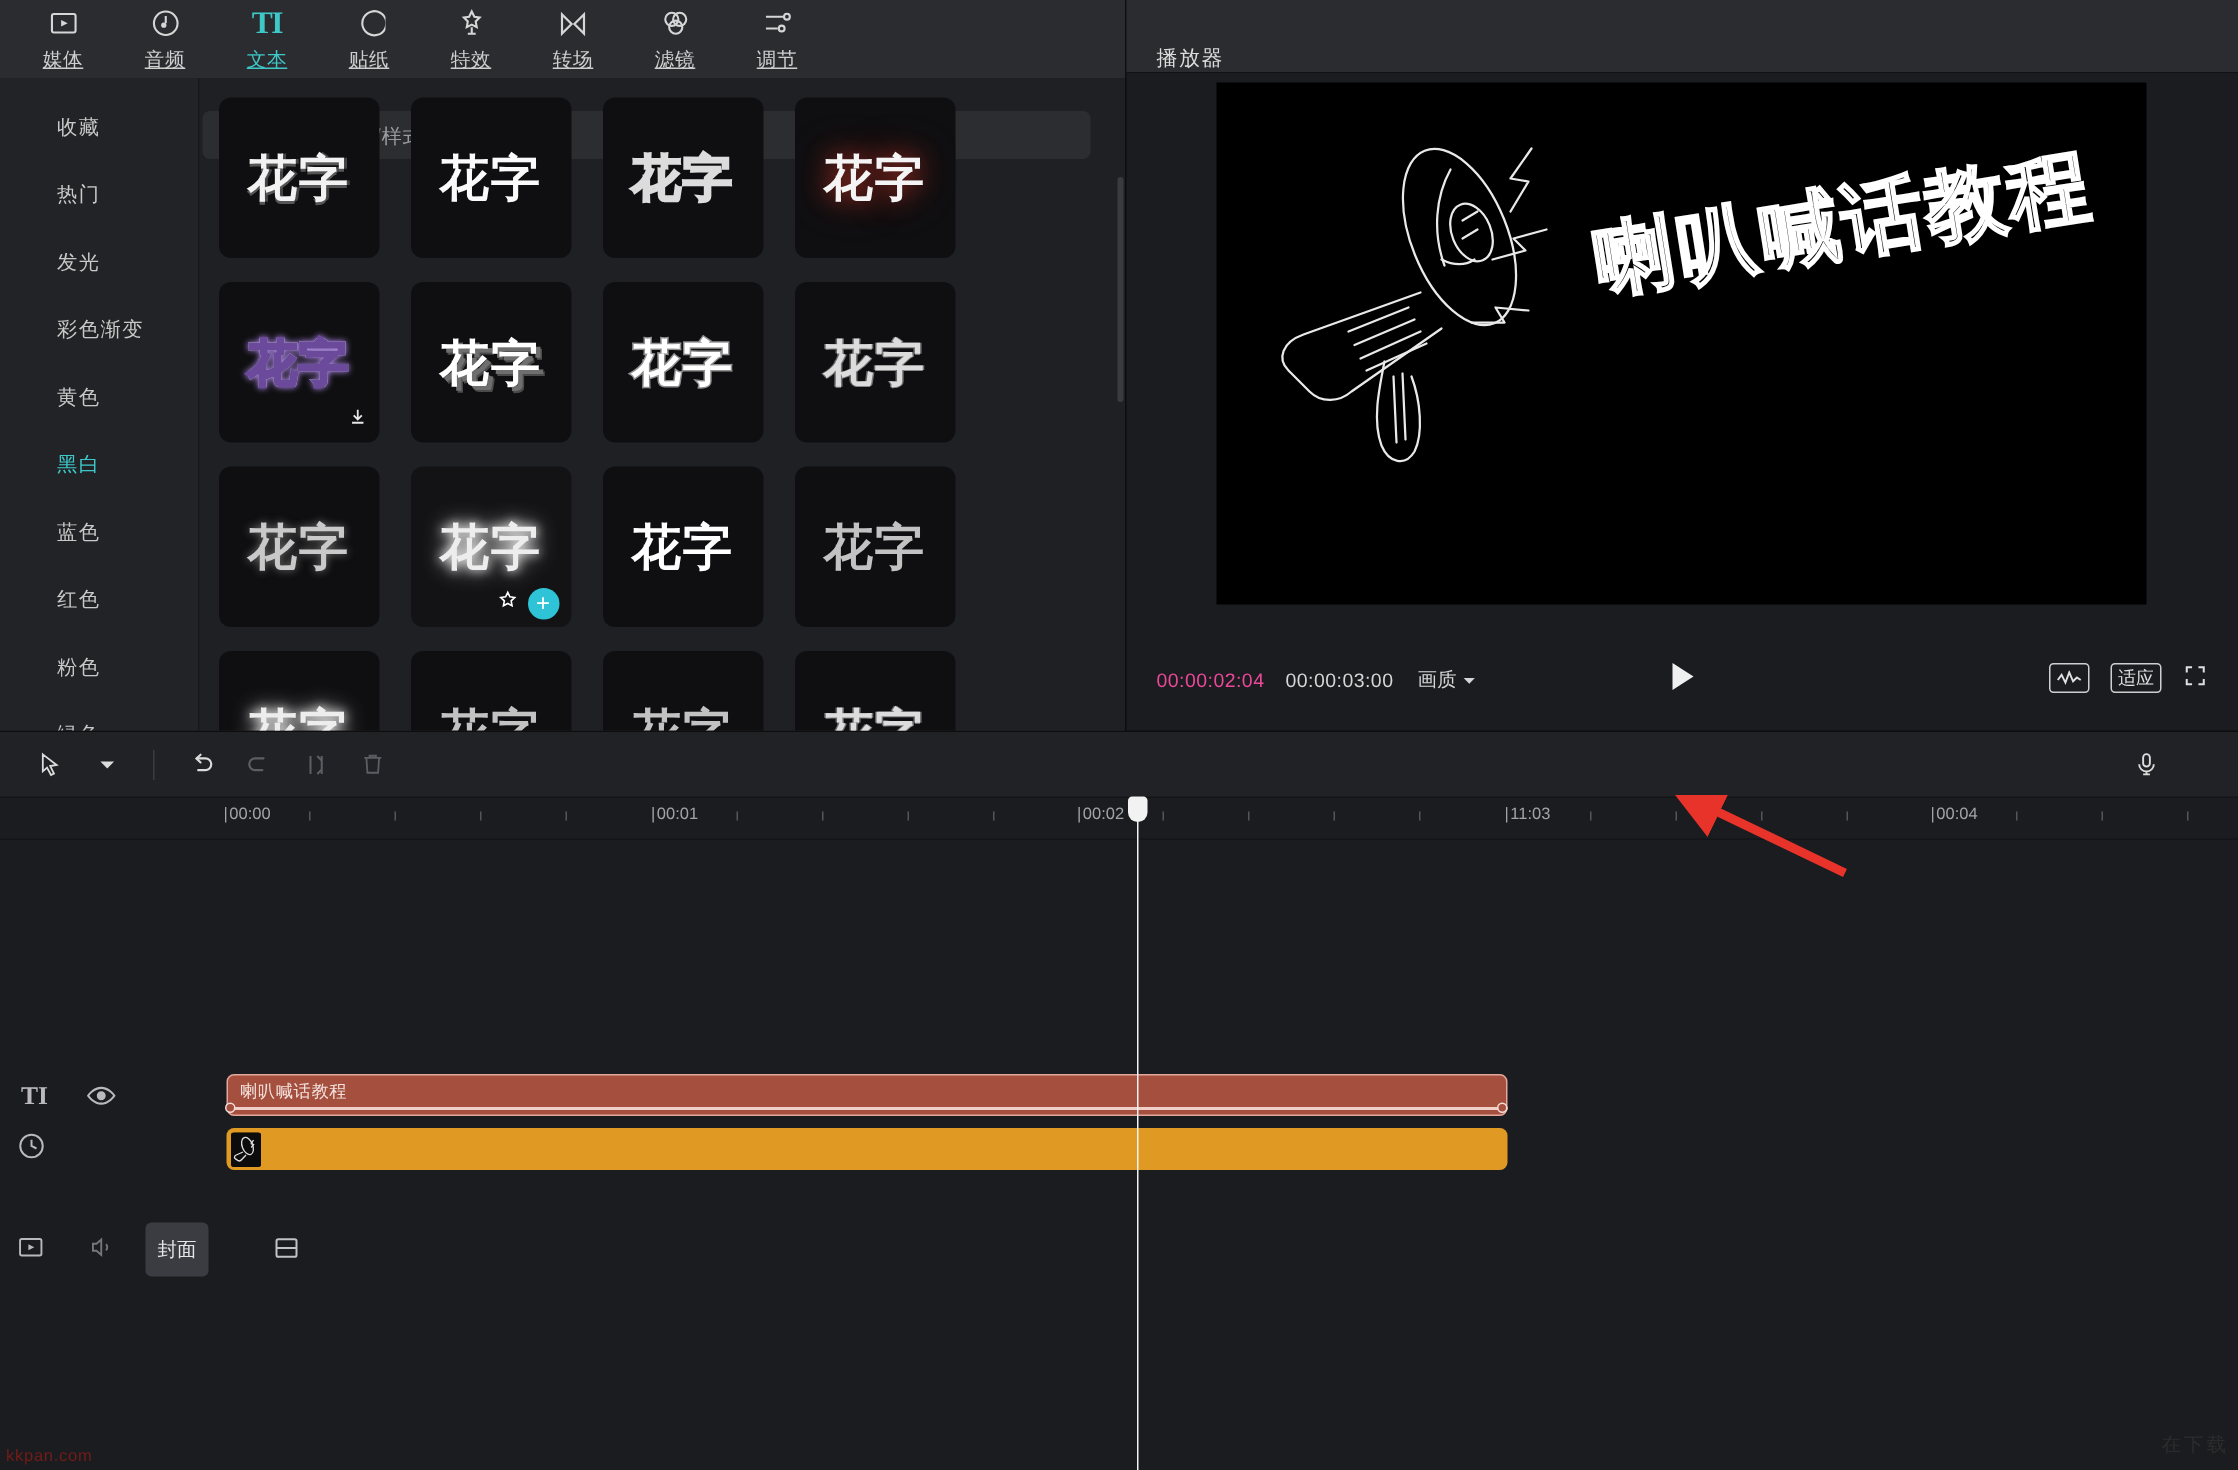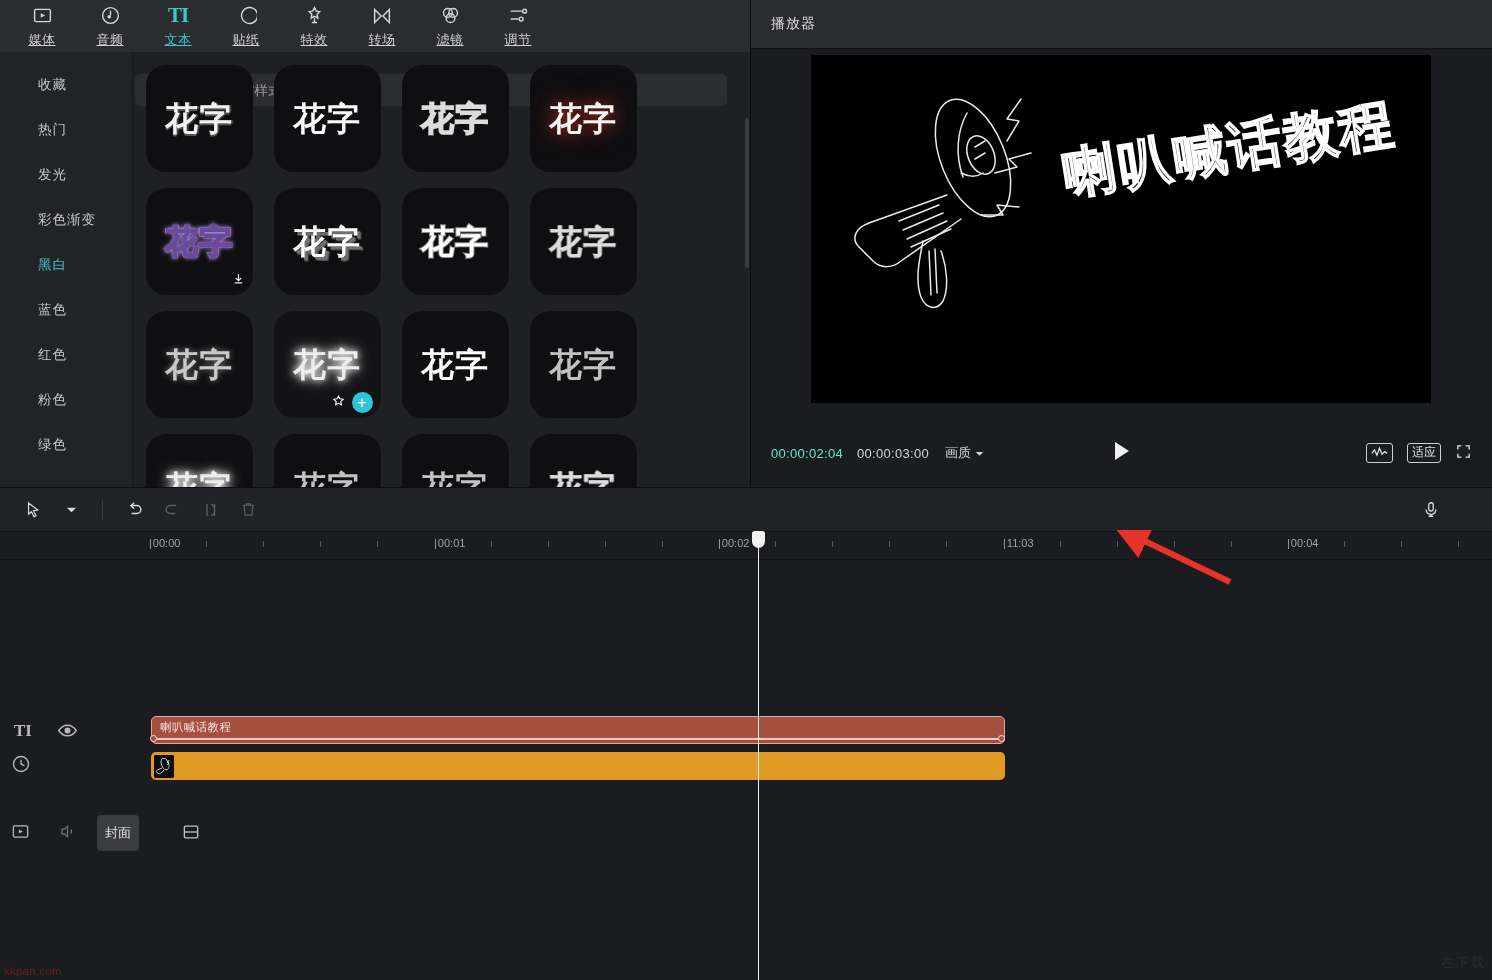--- a/index.html
+++ b/index.html
@@ -118,7 +118,7 @@
     background: #1b1c20;
   }
   .player-head {
-    height: 49px; background: #2b2c30; display: flex; align-items: center;
+    height: 49px; background: #2b2c30; display: flex; align-items: flex-end;
     padding-left: 20px; border-bottom: 1px solid #121214;
   }
   .player-head .t { font-size: 14px; color: #dcdcdc; letter-spacing: 1px; }

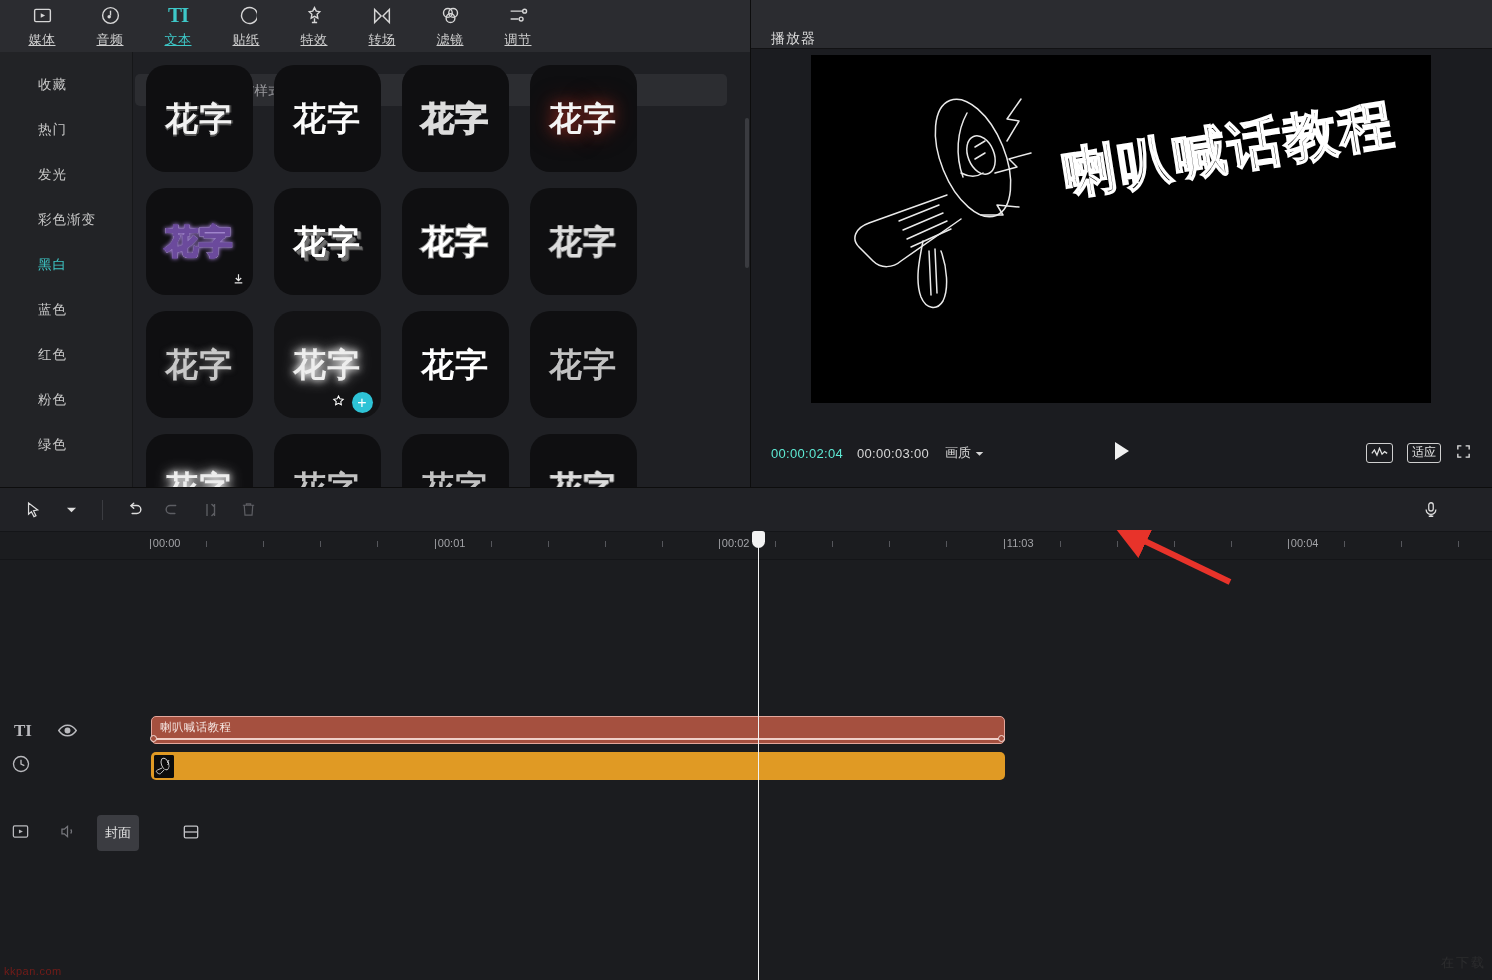--- a/index.html
+++ b/index.html
@@ -73,7 +73,7 @@
   .cellwrap { width: 128px; height: 123px; display: flex; align-items: flex-start; justify-content: center; }
   .cell {
     position: relative; width: 107px; height: 107px;
-    background: #0f0f11; border-radius: 20px;
+    background: #0f0f11; border-radius: 8px;
     display: flex; align-items: center; justify-content: center;
     cursor: pointer; overflow: hidden;
   }

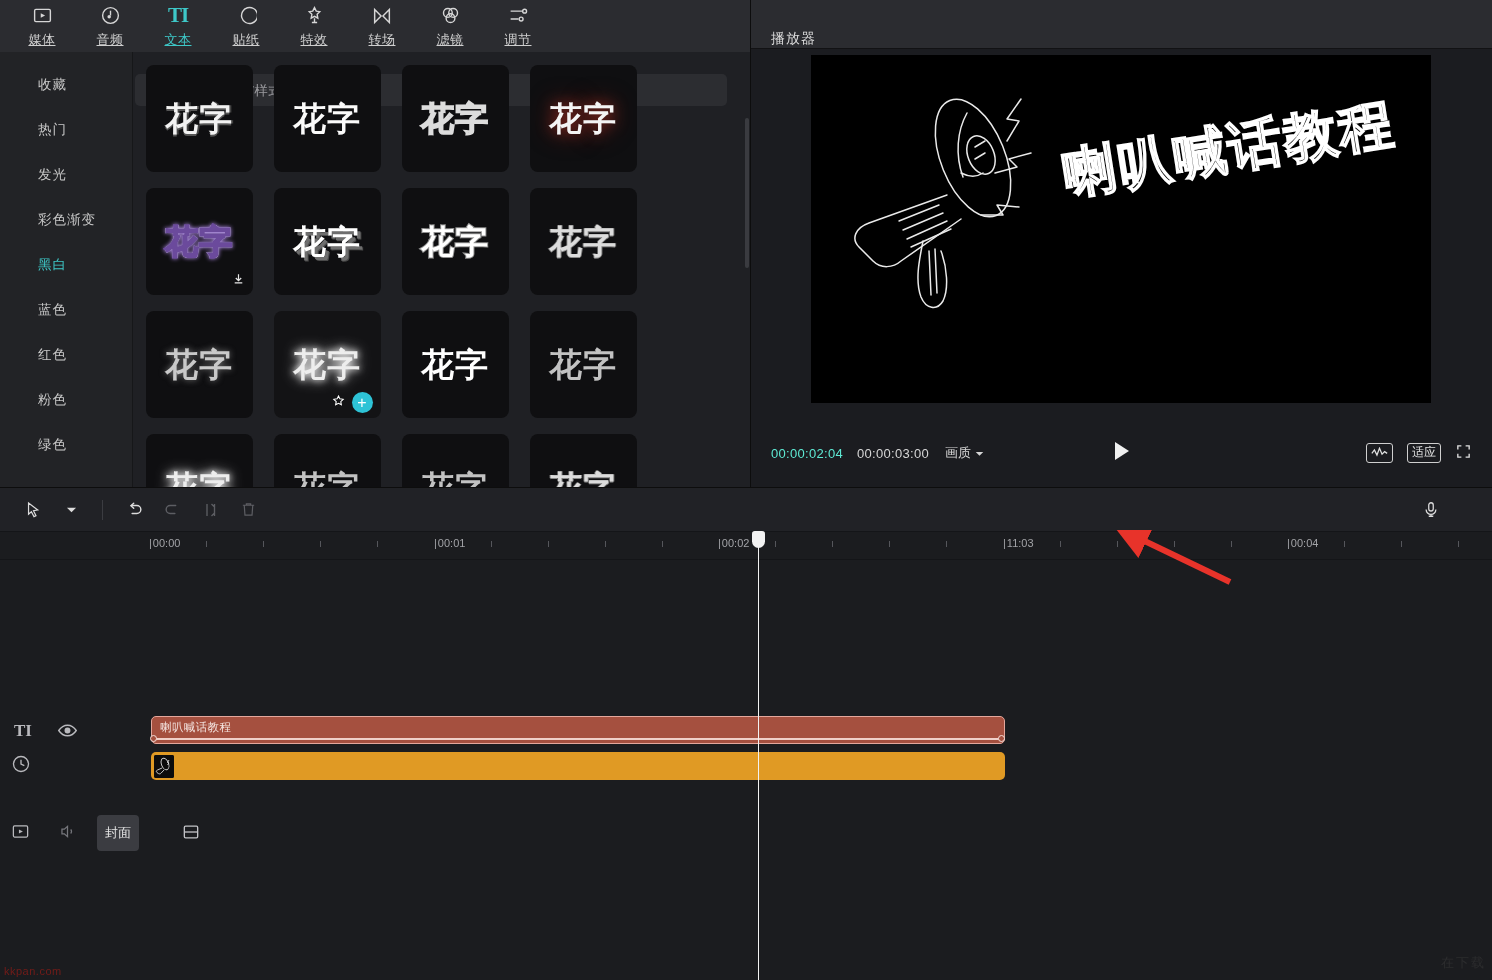--- a/index.html
+++ b/index.html
@@ -299,6 +299,9 @@
             </div>
           <div class="cat">
               <span>彩色渐变</span>
+            </div>
+          <div class="cat">
+              <span>黄色</span>
             </div>
           <div class="cat active">
               <span>黑白</span>

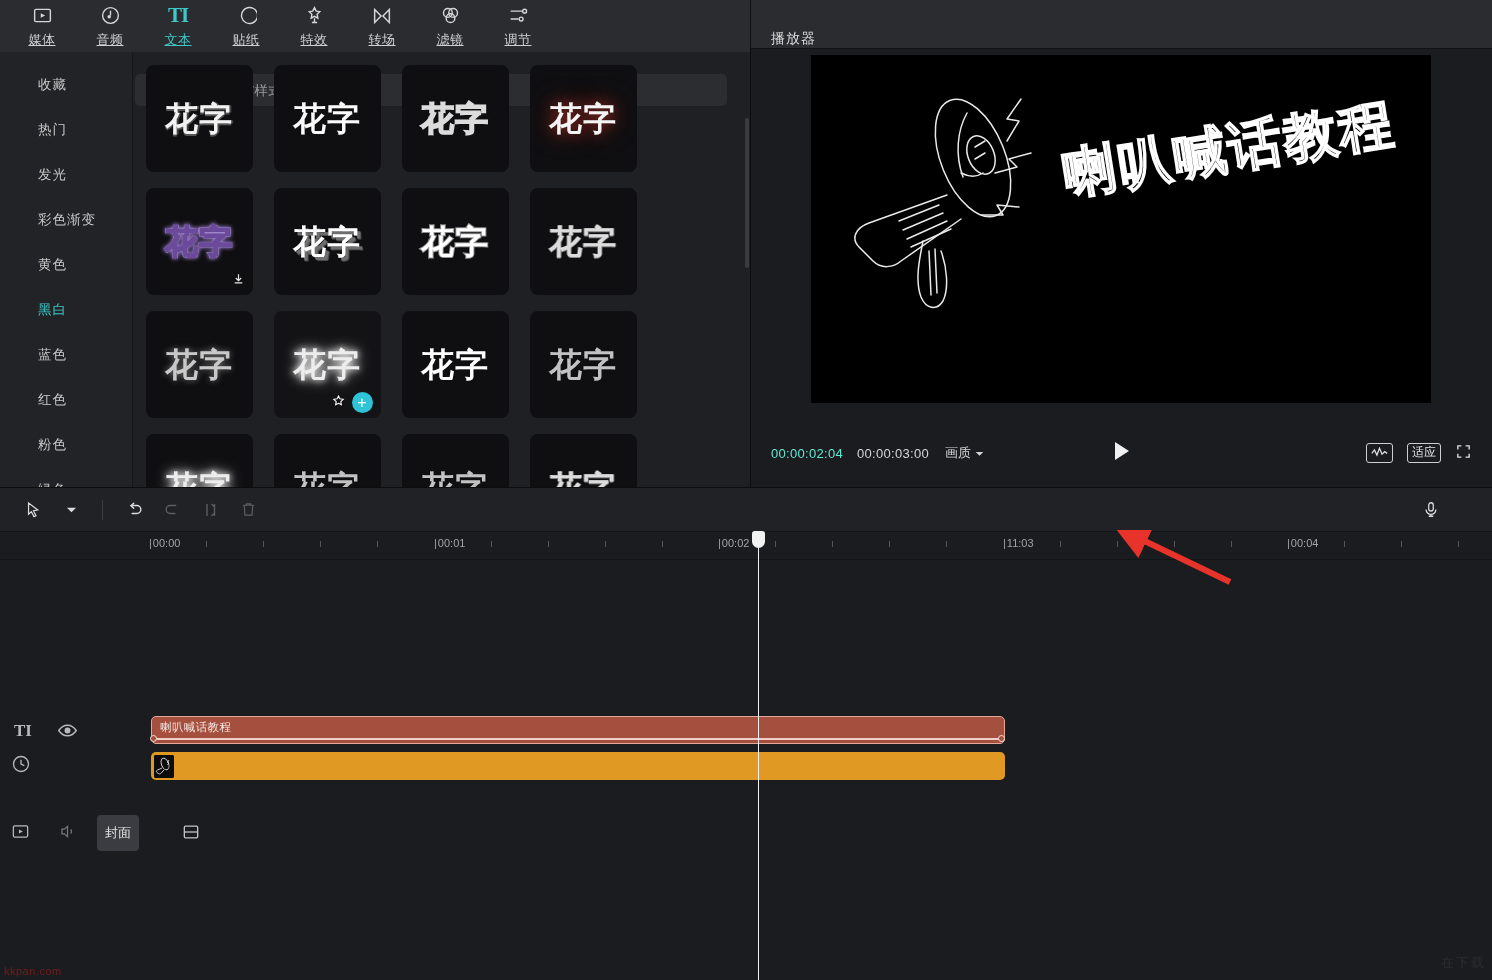--- a/index.html
+++ b/index.html
@@ -133,7 +133,7 @@
     position: absolute; left: 0; top: 432px; width: 741px; height: 42px;
     display: flex; align-items: center; padding: 0 20px;
   }
-  .tc-cur { color: #5eead4; font-size: 13px; font-family: "Liberation Sans", sans-serif; letter-spacing: .3px; }
+  .tc-cur { color: #ec4899; font-size: 13px; font-family: "Liberation Sans", sans-serif; letter-spacing: .3px; }
   .tc-tot { color: #d6d6d6; font-size: 13px; margin-left: 14px; letter-spacing: .3px; }
   .quality { display: flex; align-items: center; gap: 4px; margin-left: 16px; color: #d6d6d6; font-size: 13px; cursor: pointer; }
   .play-btn { position: absolute; left: 50%; transform: translateX(-50%); cursor: pointer; }

